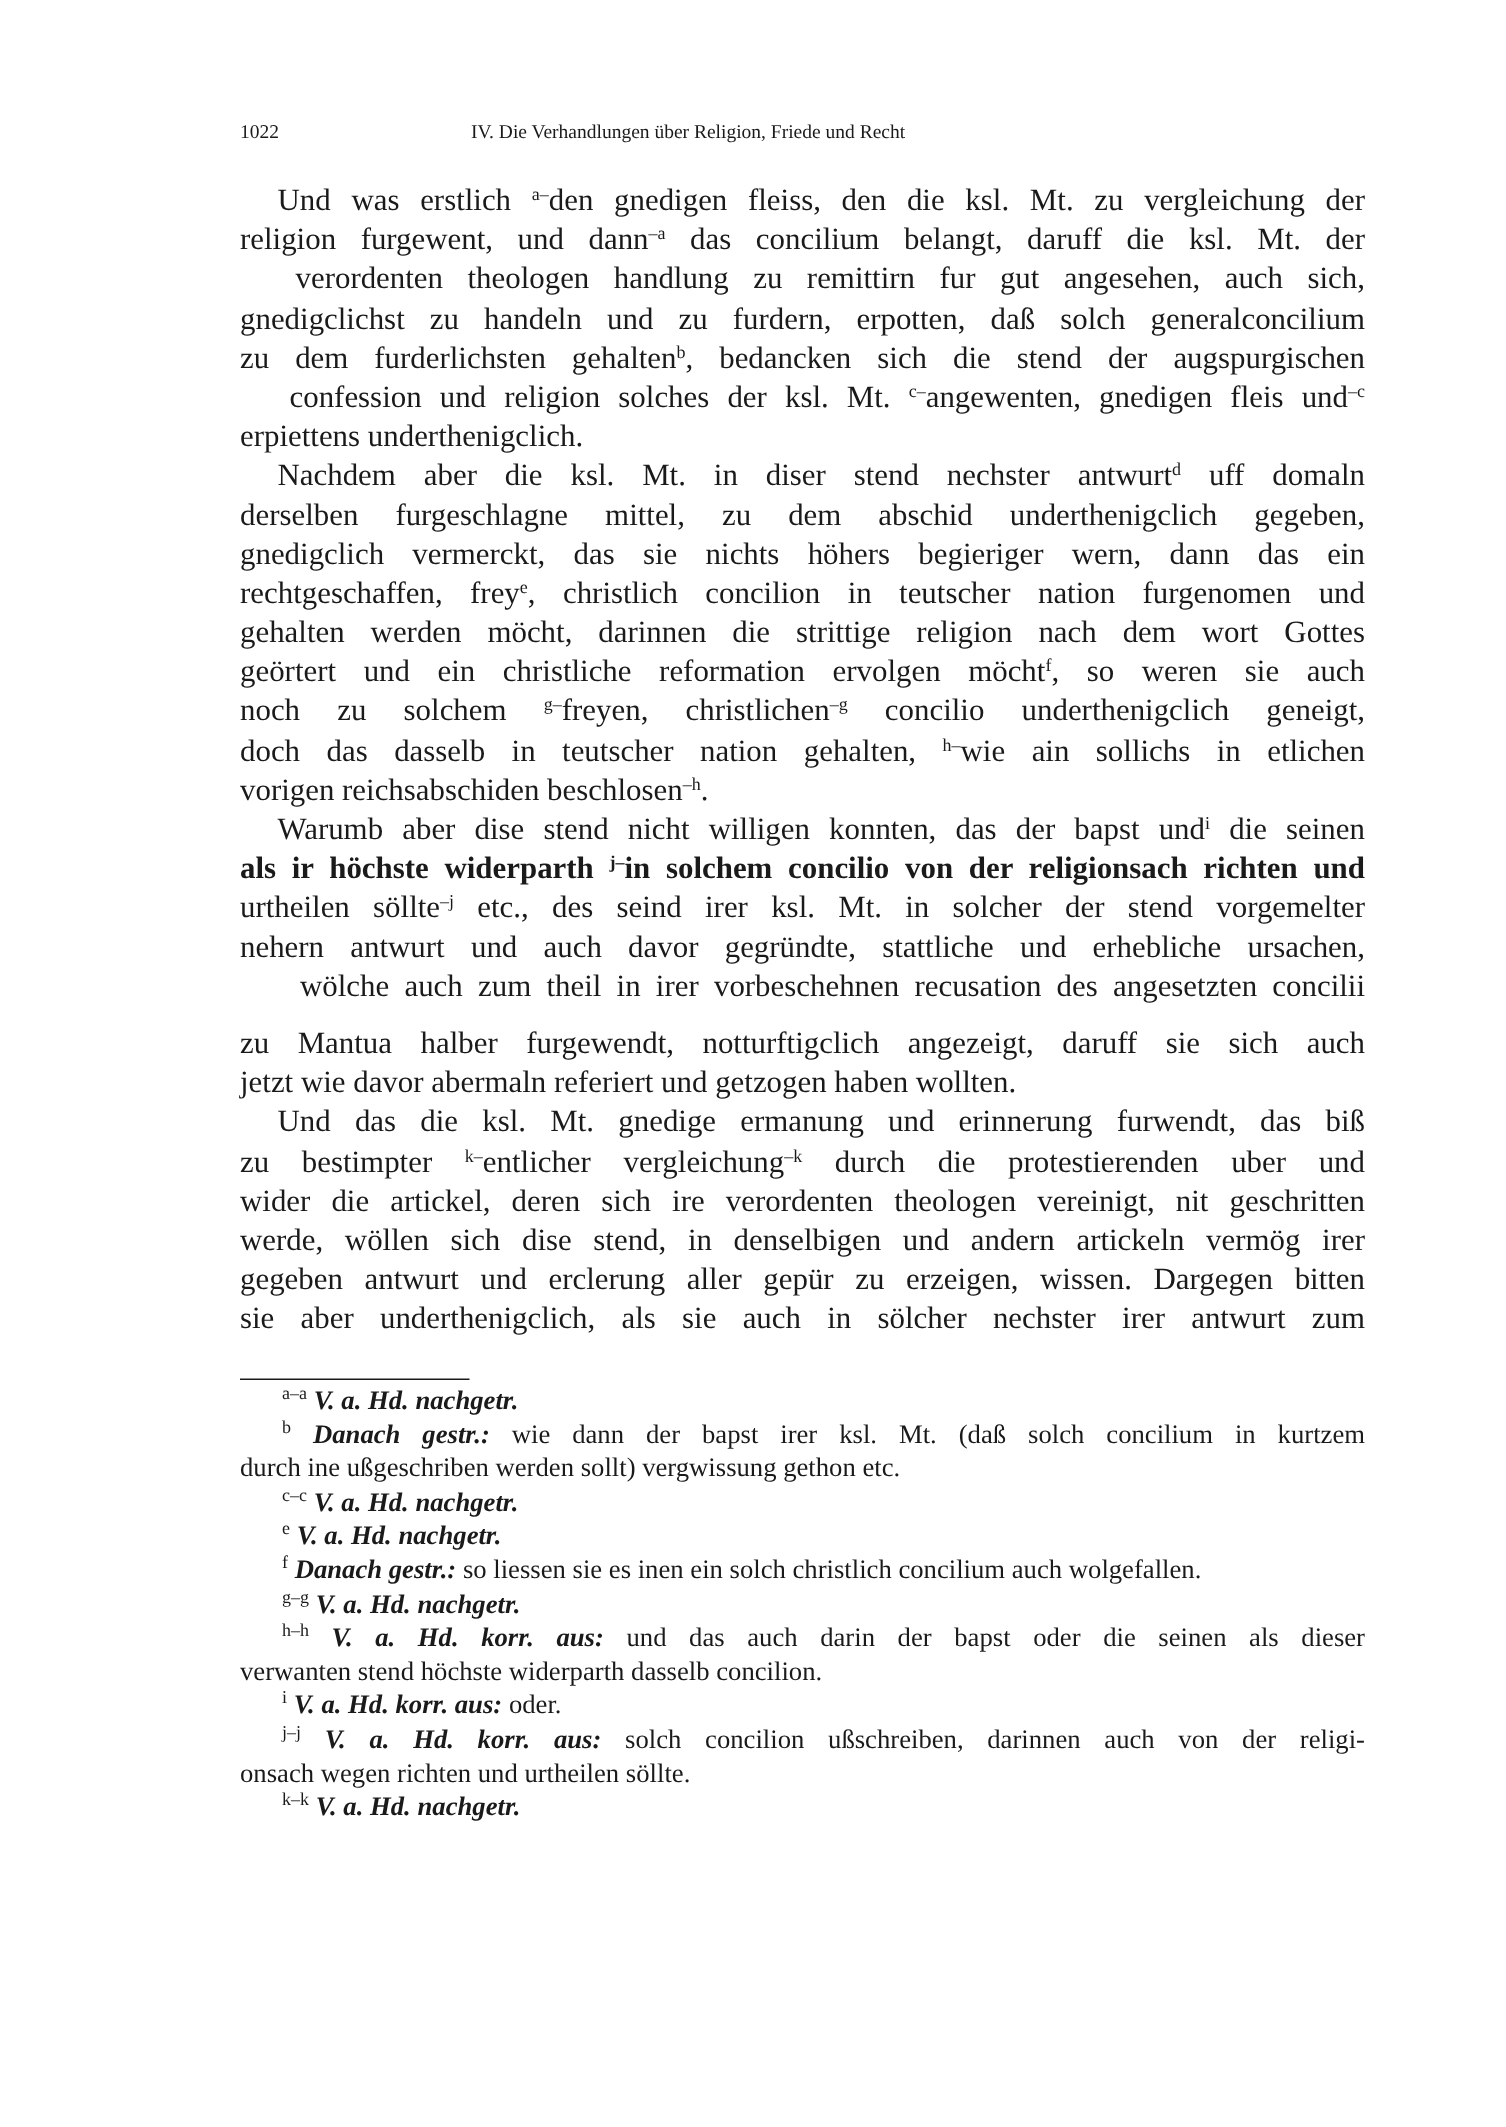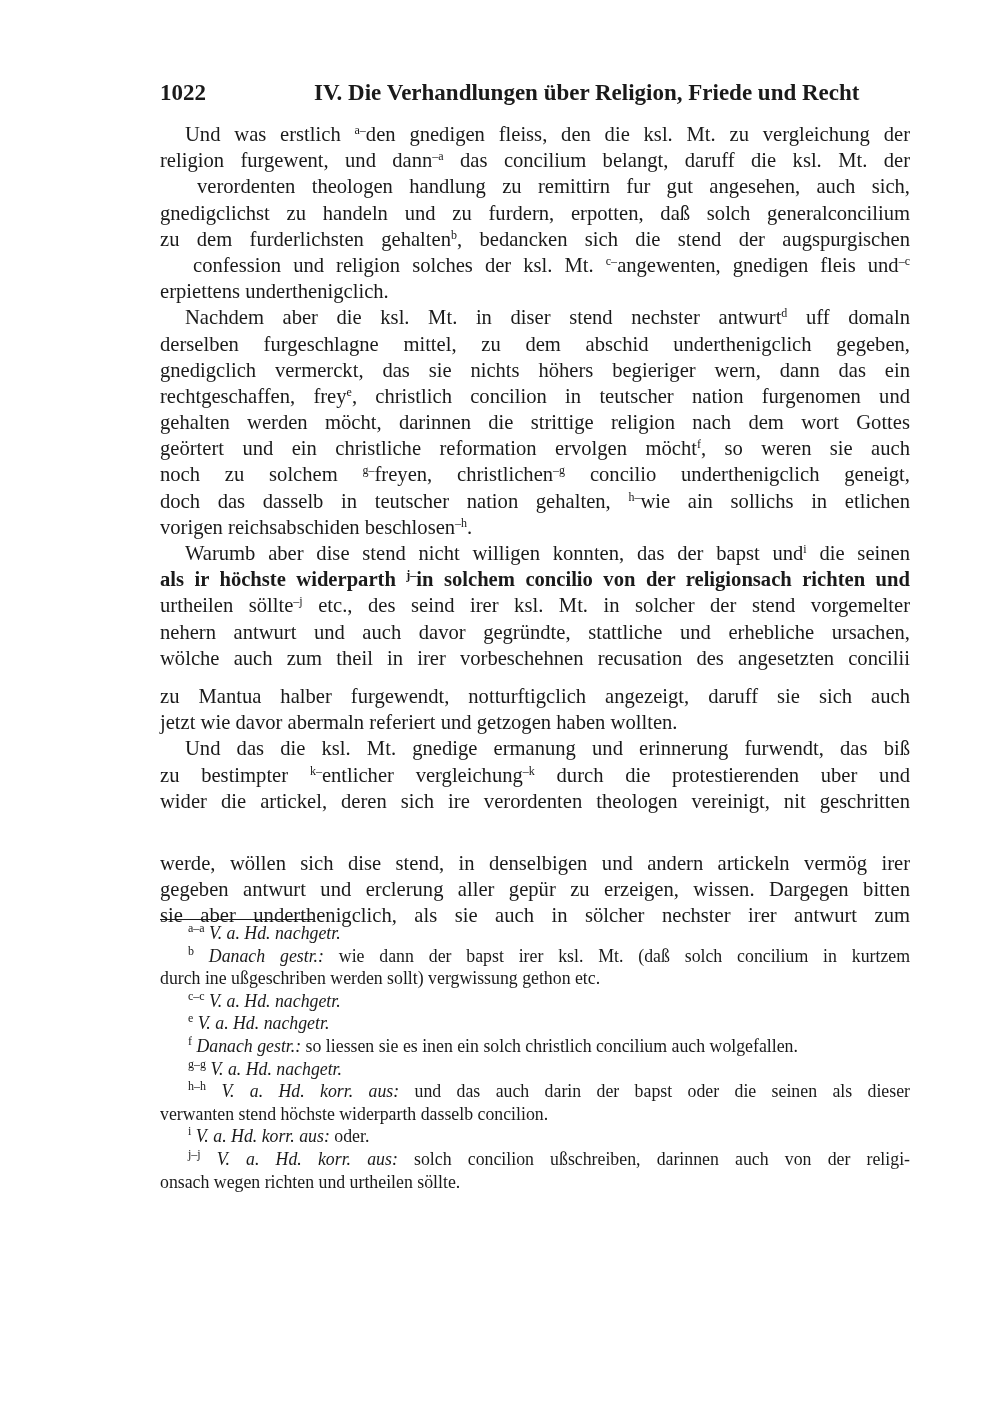--- a/index.html
+++ b/index.html
@@ -5,7 +5,7 @@
   html, body { margin: 0; padding: 0; background: #ffffff; }
   body { width: 1004px; height: 1418px; position: relative; overflow: hidden;
          font-family: "Liberation Serif", "DejaVu Serif", serif; color: #1a1a1a; }
-  .header { position: absolute; top: 80px; left: 160px; width: 750px; height: 26px; font-size: 23px; font-weight: bold; }
+  .header { position: absolute; top: 80px; left: 160px; width: 750px; height: 26px; font-size: 13px; }
   .page-number { position: absolute; left: 0; top: 0; }
   .running-title { position: absolute; left: 154px; top: 0; }
   .body { position: absolute; left: 160px; top: 121px; width: 750px; }

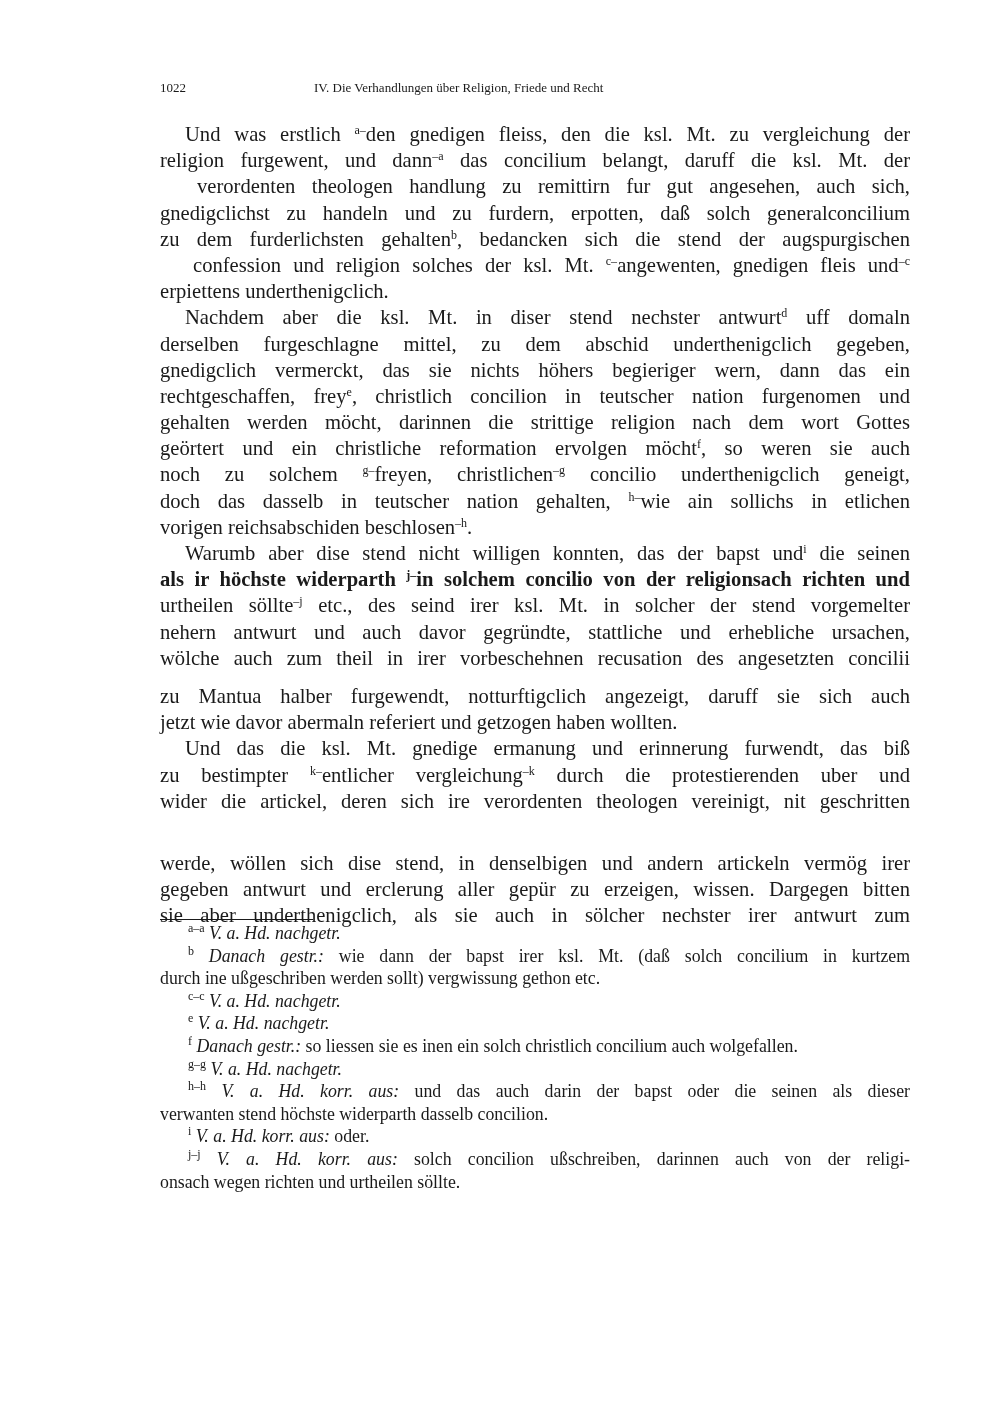--- a/index.html
+++ b/index.html
@@ -52,7 +52,7 @@
     <div class="line" style="white-space: normal; font-weight: bold;"><span>als ir höchste widerparth </span><sup>j–</sup><span>in solchem concilio von der religionsach richten und</span></div>
     <div class="line" style="white-space: normal;"><span>urtheilen söllte</span><sup>–j</sup><span> etc., des seind irer ksl. Mt. in solcher der stend vorgemelter</span></div>
     <div class="line" style="white-space: normal;"><span>nehern antwurt und auch davor gegründte, stattliche und erhebliche ursachen,</span></div>
-    <div class="line" style="white-space: normal;"><span>wölche auch zum theil in irer vorbeschehnen recusation des angesetzten concilii</span></div>
+    <div class="line" style="white-space: normal; margin-left: 40px;"><span>wölche auch zum theil in irer vorbeschehnen recusation des angesetzten concilii</span></div>
     <div class="line" style="white-space: normal; margin-top: 12px;"><span>zu Mantua halber furgewendt, notturftigclich angezeigt, daruff sie sich auch</span></div>
     <div class="line last" style="white-space: normal;"><span>jetzt wie davor abermaln referiert und getzogen haben wollten.</span></div>
     <div class="line indent" style="white-space: normal;"><span>Und das die ksl. Mt. gnedige ermanung und erinnerung furwendt, das biß</span></div>

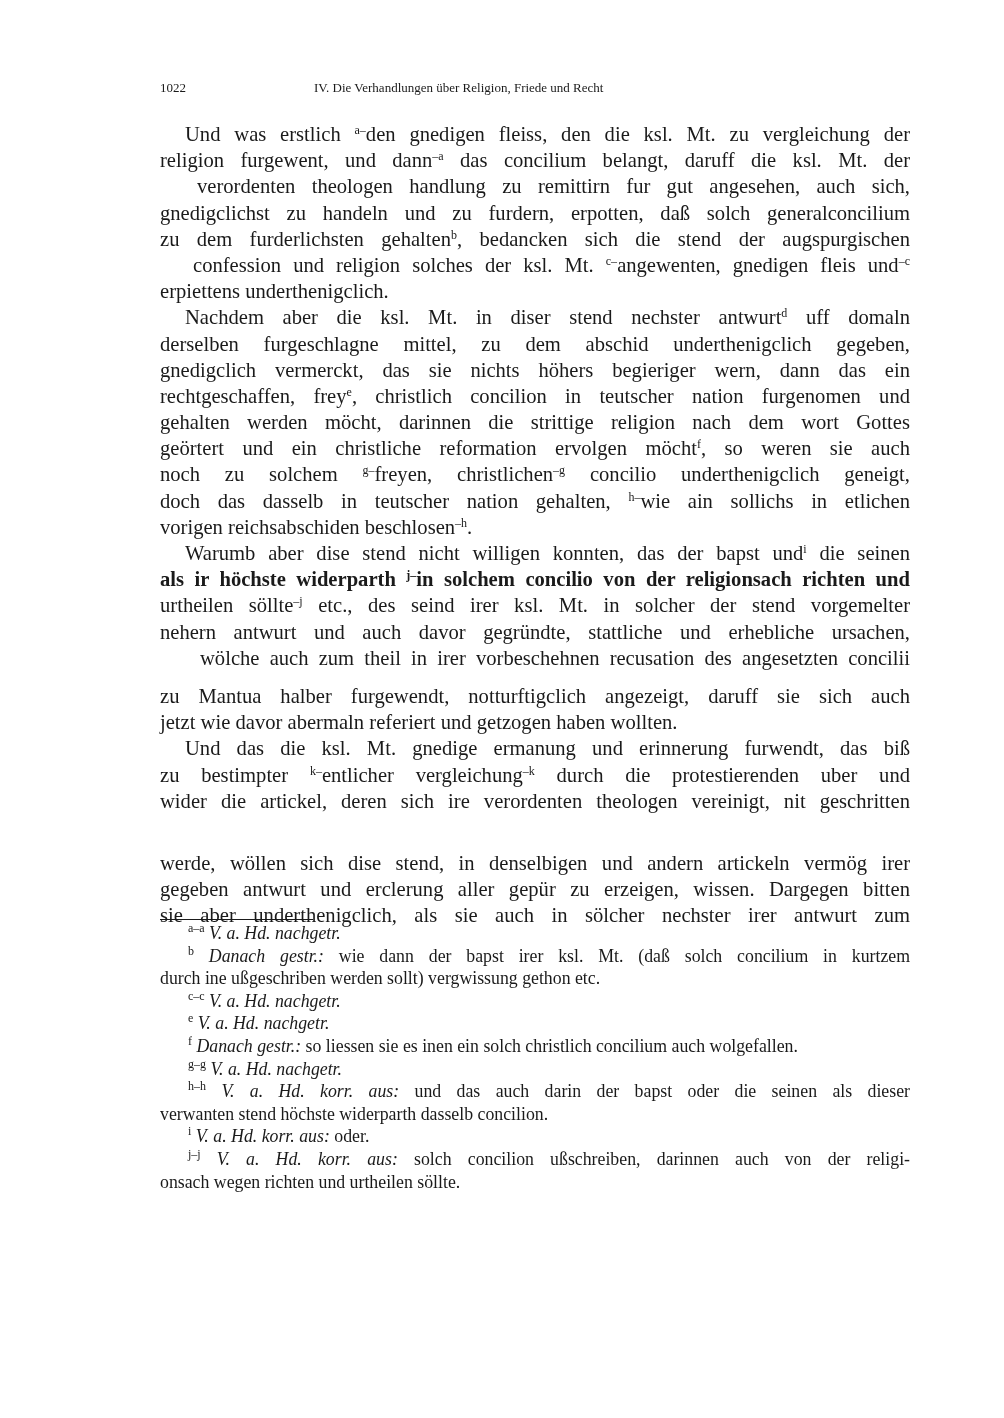--- a/index.html
+++ b/index.html
@@ -58,7 +58,7 @@
     <div class="line indent" style="white-space: normal;"><span>Und das die ksl. Mt. gnedige ermanung und erinnerung furwendt, das biß</span></div>
     <div class="line" style="white-space: normal;"><span>zu bestimpter </span><sup>k–</sup><span>entlicher vergleichung</span><sup>–k</sup><span> durch die protestierenden uber und</span></div>
     <div class="line" style="white-space: normal;"><span>wider die artickel, deren sich ire verordenten theologen vereinigt, nit geschritten</span></div>
-    <div class="line" style="white-space: normal; margin-top: 36px;"><span>werde, wöllen sich dise stend, in denselbigen und andern artickeln vermög irer</span></div>
+    <div class="line" style="white-space: normal;"><span>werde, wöllen sich dise stend, in denselbigen und andern artickeln vermög irer</span></div>
     <div class="line" style="white-space: normal;"><span>gegeben antwurt und erclerung aller gepür zu erzeigen, wissen. Dargegen bitten</span></div>
     <div class="line" style="white-space: normal;"><span>sie aber underthenigclich, als sie auch in sölcher nechster irer antwurt zum</span></div>
   </div>

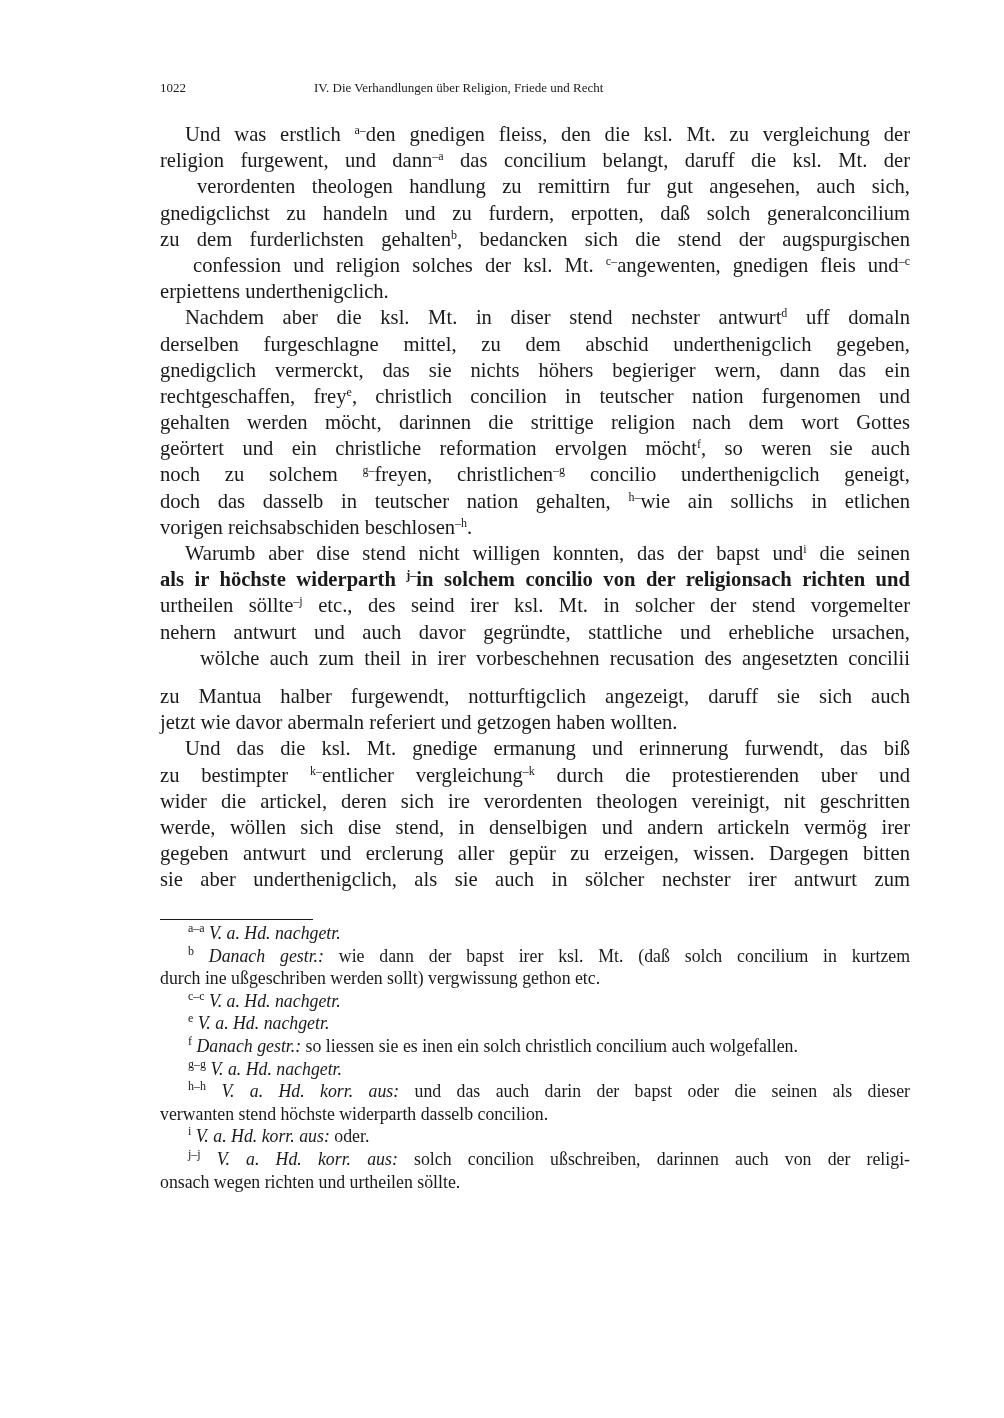--- a/index.html
+++ b/index.html
@@ -21,7 +21,7 @@
   .note .nl.last { text-align-last: left; }
   .note .nl.indent { padding-left: 28px; }
   .note sup { font-size: 12px; }
-  em { font-style: italic; }
+  em { font-style: italic; font-weight: bold; }
 </style>
 </head>
 <body>

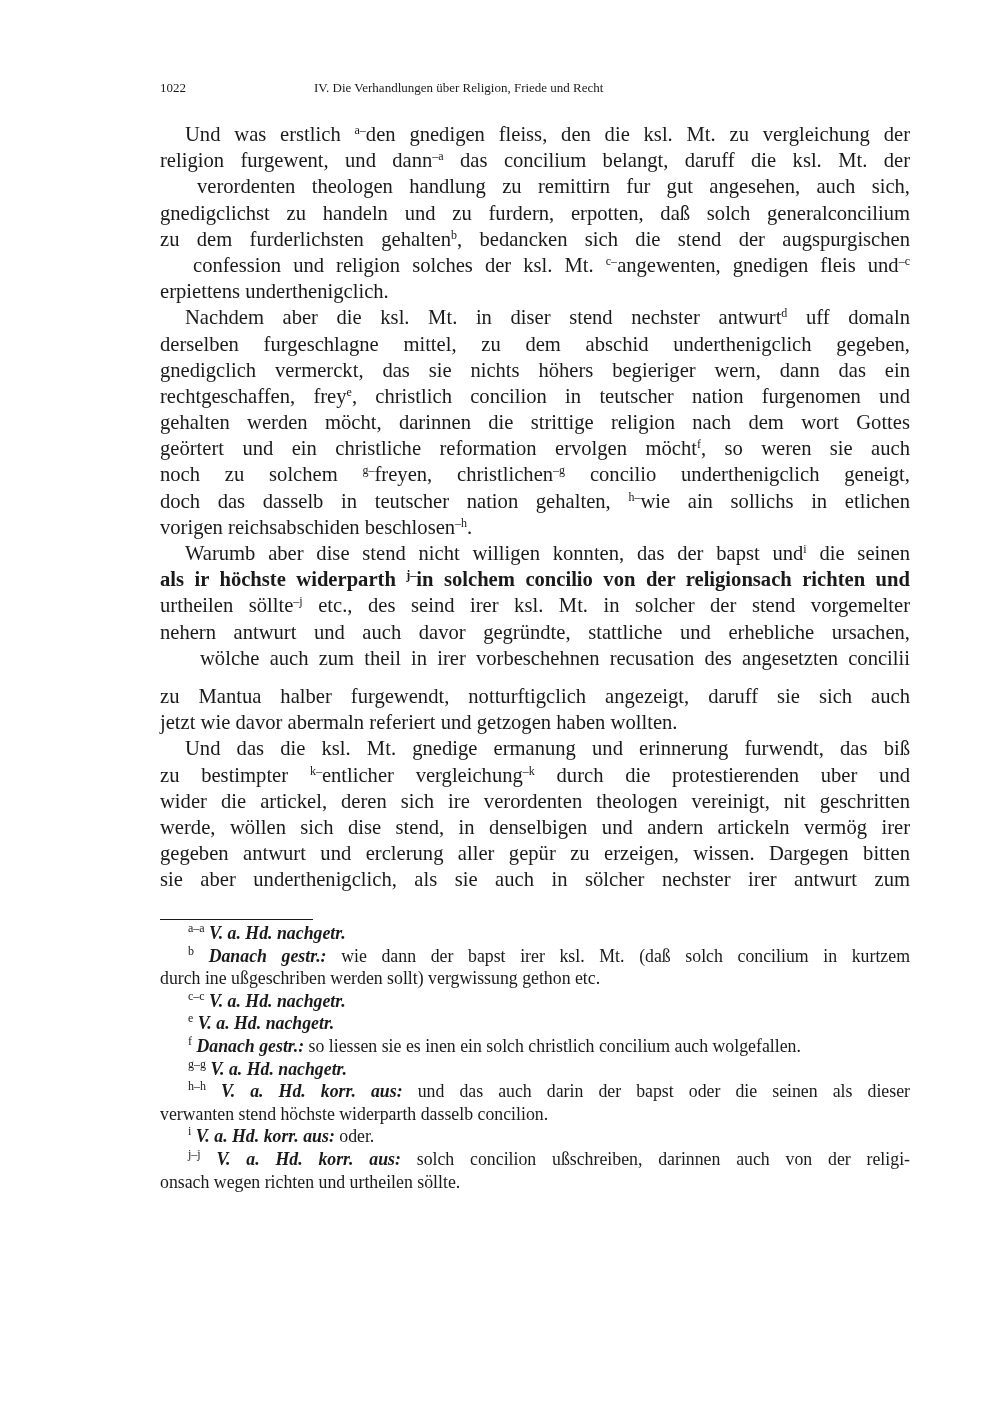--- a/index.html
+++ b/index.html
@@ -96,6 +96,9 @@
       <div class="nl indent"><sup>j–j</sup> <em>V. a. Hd. korr. aus:</em><span> solch concilion ußschreiben, darinnen auch von der religi-</span></div>
       <div class="nl last"><span>onsach wegen richten und urtheilen söllte.</span></div>
     </div>
+    <div class="note">
+      <div class="nl indent last"><sup>k–k</sup> <em>V. a. Hd. nachgetr.</em></div>
+    </div>
   </div>
 
 </body></html>

